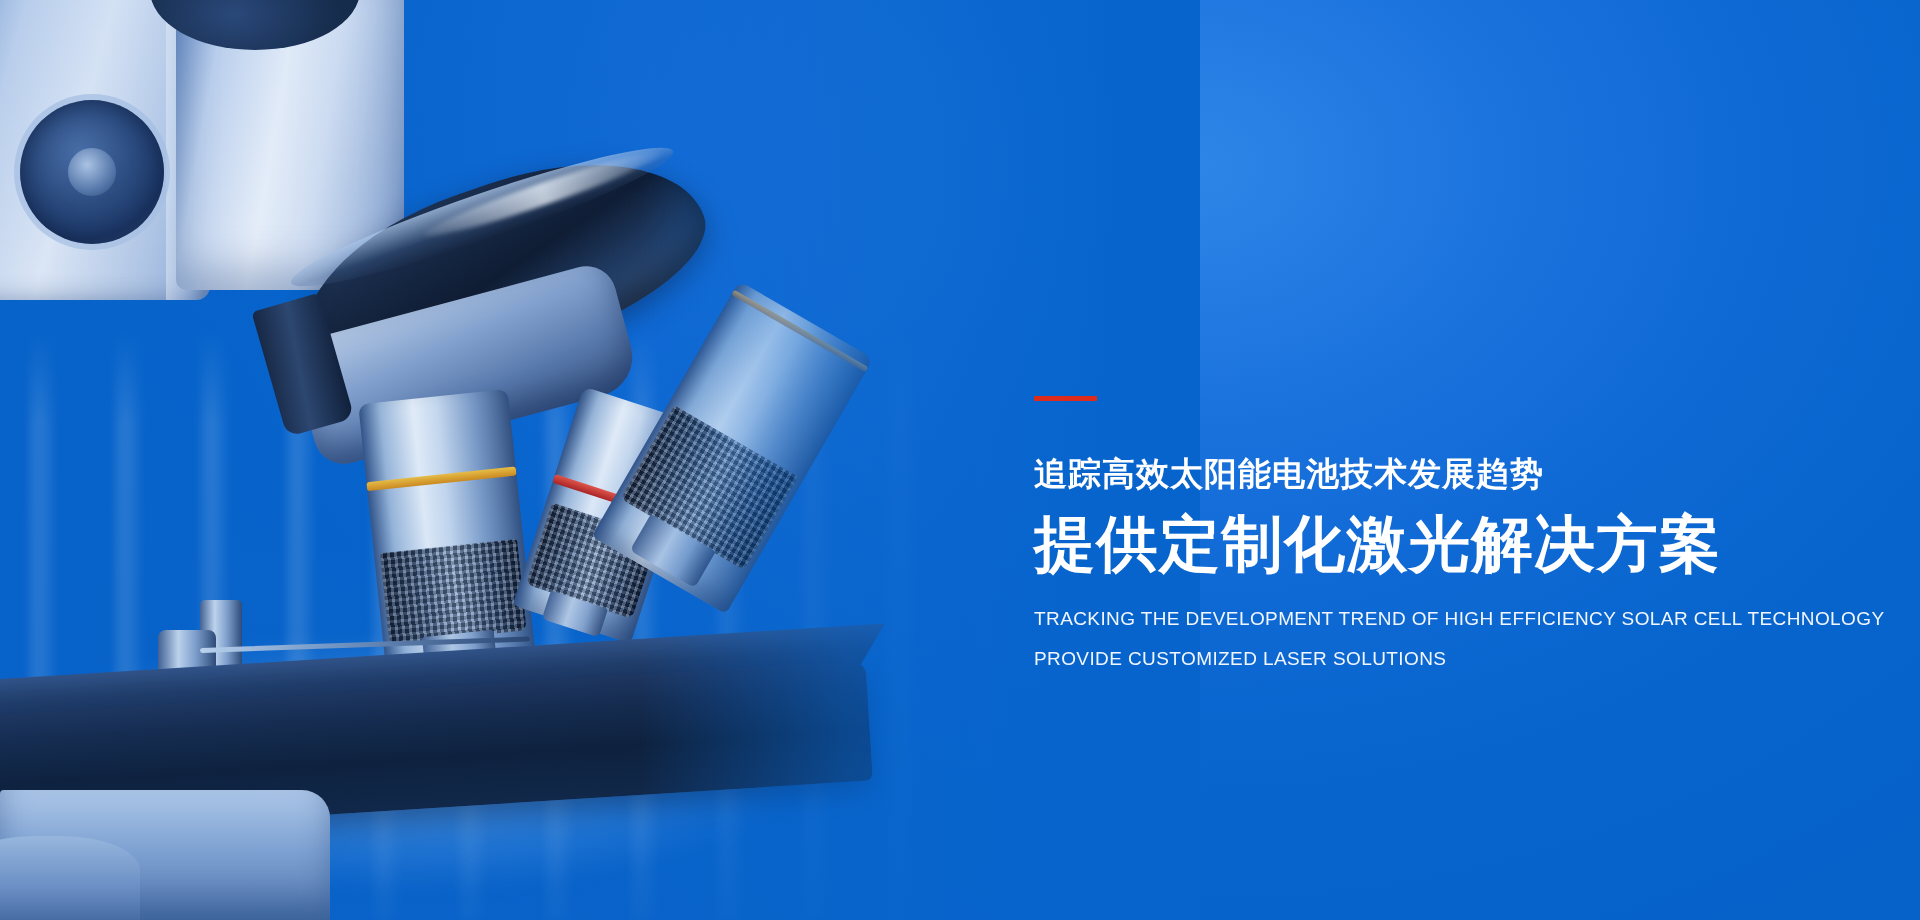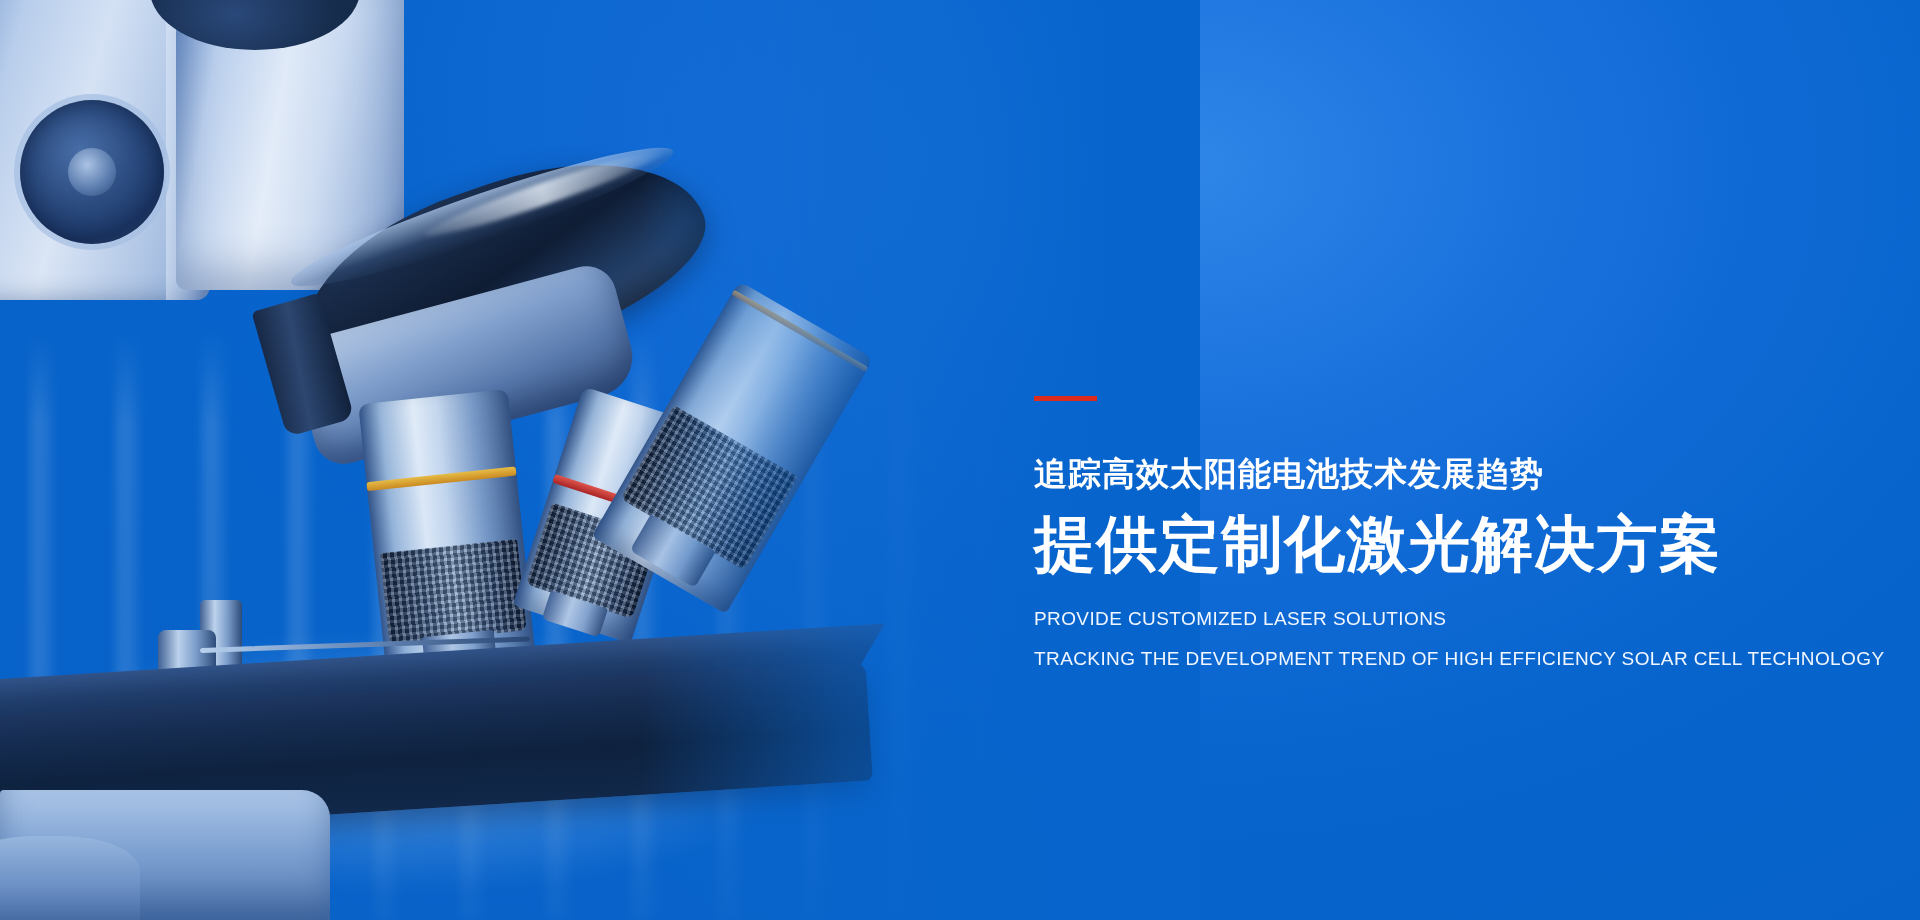--- a/index.html
+++ b/index.html
@@ -451,8 +451,8 @@
     <div class="rule"></div>
     <div class="subtitle">追踪高效太阳能电池技术发展趋势</div>
     <div class="title">提供定制化激光解决方案</div>
+    <div class="en-line">TRACKING THE DEVELOPMENT TREND OF HIGH EFFICIENCY SOLAR CELL TECHNOLOGY</div>
     <div class="en-line">PROVIDE CUSTOMIZED LASER SOLUTIONS</div>
-    <div class="en-line">TRACKING THE DEVELOPMENT TREND OF HIGH EFFICIENCY SOLAR CELL TECHNOLOGY</div>
   </div>
 
 </div>

